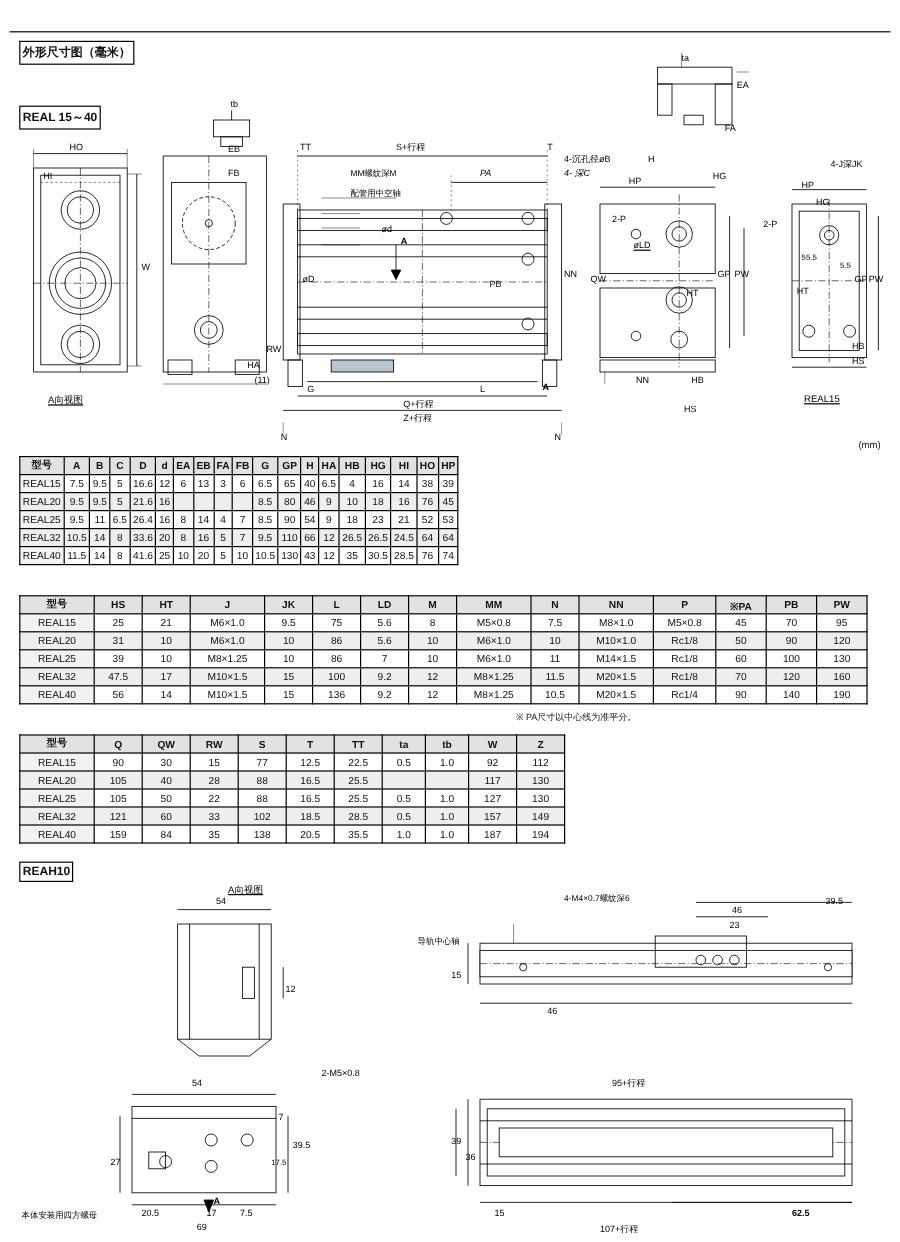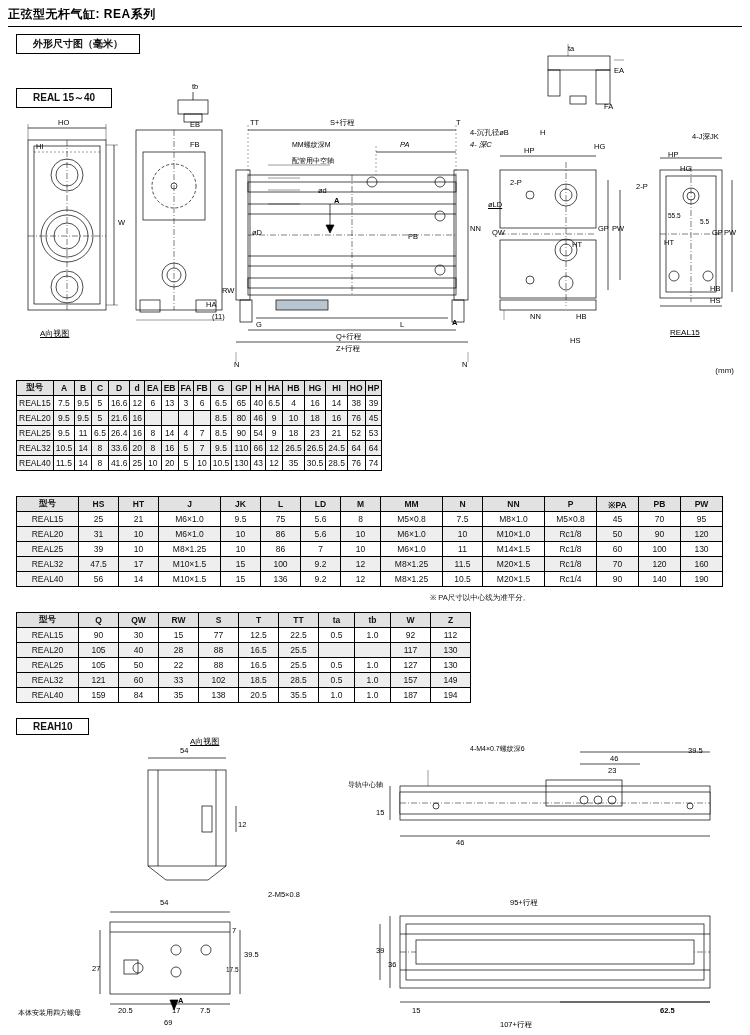--- a/index.html
+++ b/index.html
@@ -96,9 +96,6 @@
 
 <div class="page">
 
-  <div class="title-bar">
-    <span class="t">正弦型无杆气缸: REA系列</span>
-  </div>
   <div class="title-rule"></div>
 
   <div class="sec-dim">

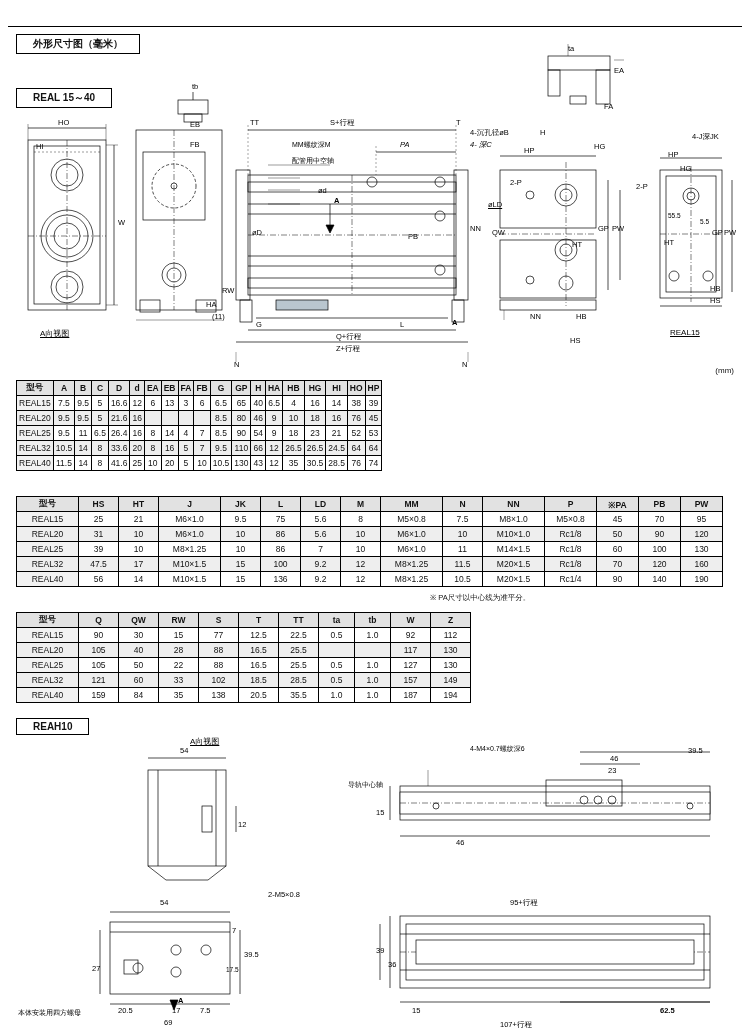--- a/index.html
+++ b/index.html
@@ -30,7 +30,7 @@
   .boxlabel {
     display:inline-block;
     border:1px solid #000;
-    padding:2px 16px;
+    padding:2px 2px;
     font-size:10px;
     font-weight:bold;
     background:#fff;

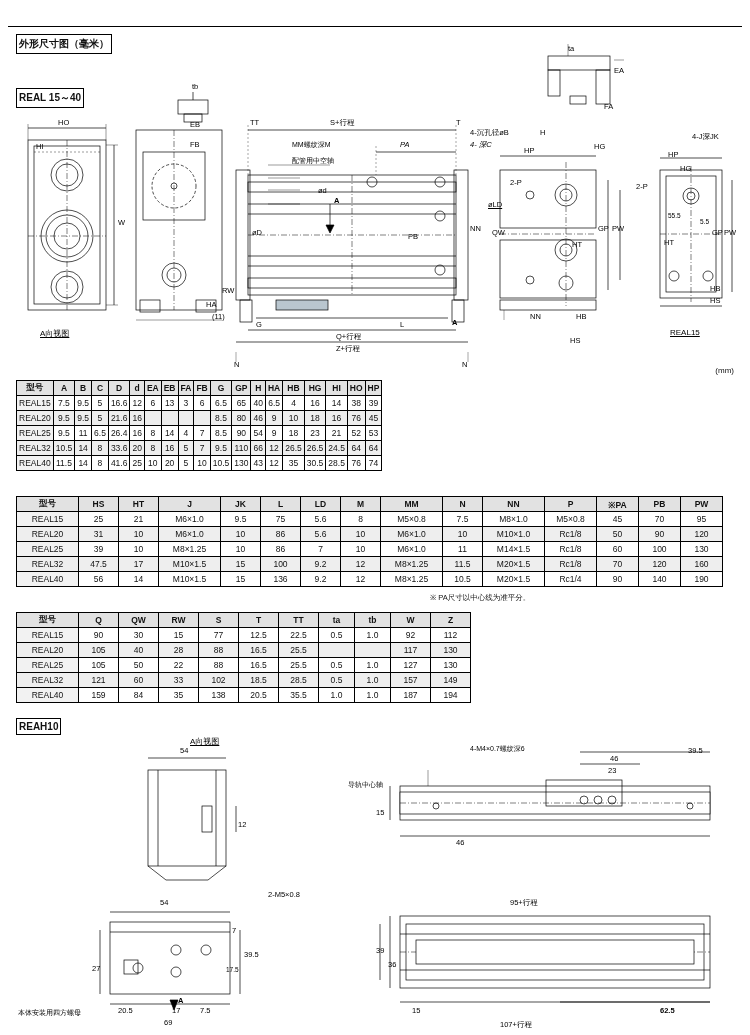--- a/index.html
+++ b/index.html
@@ -307,7 +307,7 @@
     <span class="dlabel" style="left:524px; top:146px;">HP</span>
     <span class="dlabel" style="left:510px; top:178px;">2-P</span>
     <span class="dlabel" style="left:594px; top:142px;">HG</span>
-    <span class="dlabel" style="left:488px; top:200px;text-decoration:underline;">øLD</span>
+    <span class="dlabel" style="left:528px; top:200px;text-decoration:underline;">øLD</span>
     <span class="dlabel" style="left:492px; top:228px;">QW</span>
     <span class="dlabel" style="left:598px; top:224px;">GP</span>
     <span class="dlabel" style="left:612px; top:224px;">PW</span>

